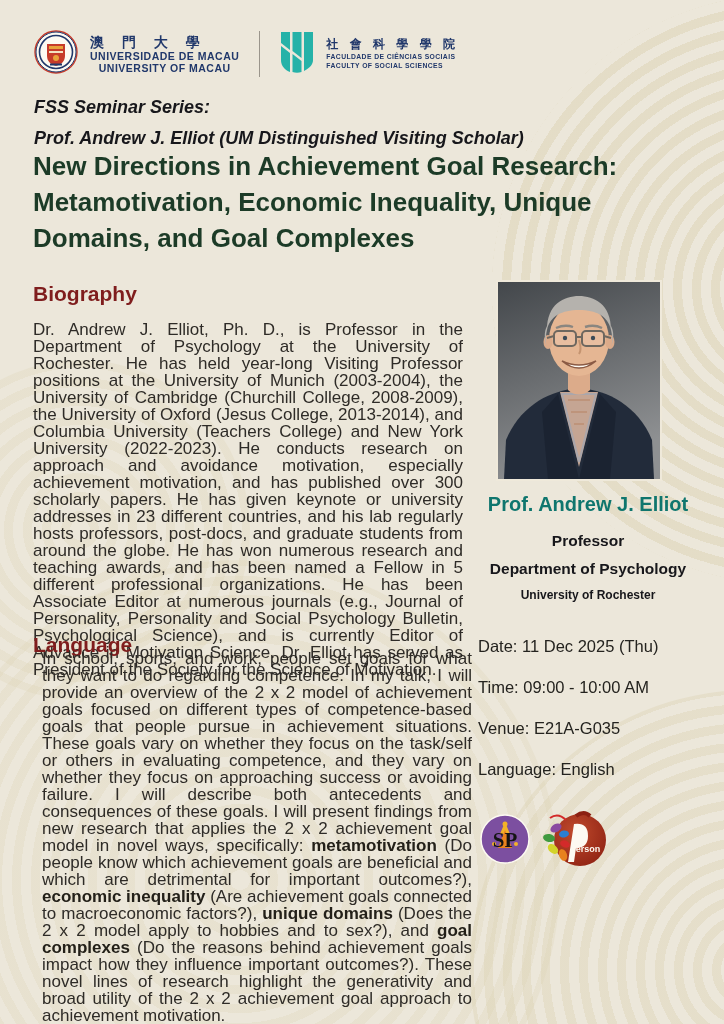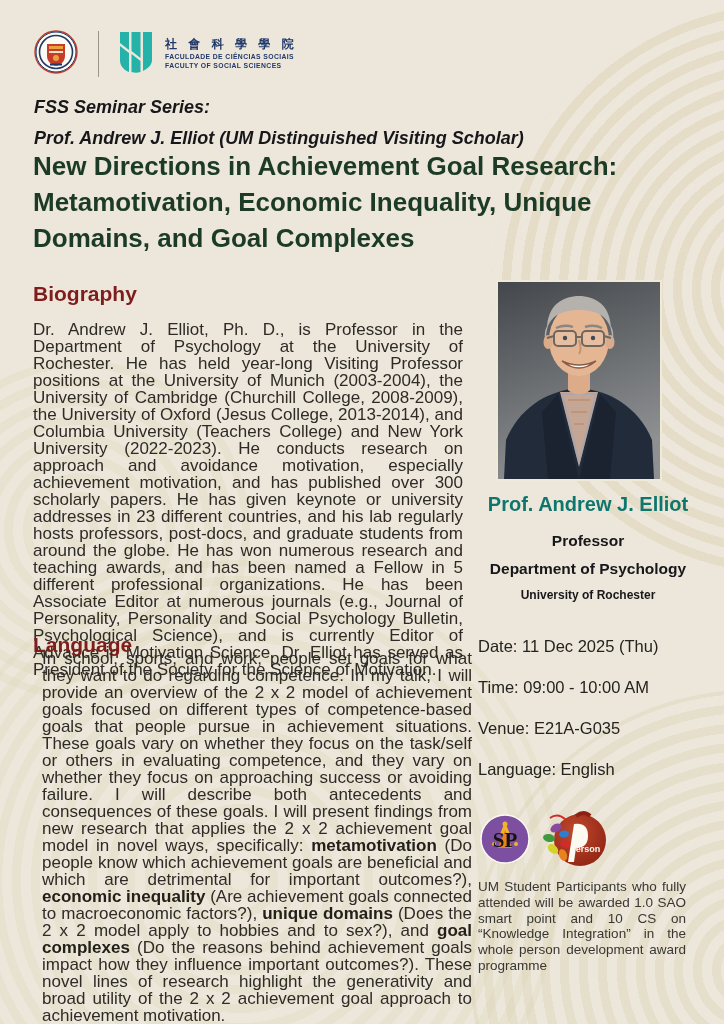--- a/index.html
+++ b/index.html
@@ -79,6 +79,11 @@
         <rect x="16" y="33.5" width="12" height="2" fill="#21386b"></rect>
       </svg>
     </span>
+    <div class="um-text">
+      <div class="um-cn">澳 門 大 學</div>
+      <div class="um-en1">UNIVERSIDADE DE MACAU</div>
+      <div class="um-en2">UNIVERSITY OF MACAU</div>
+    </div>
     <div class="divider"></div>
     <span>
       <svg width="34" height="42" viewBox="0 0 34 42">

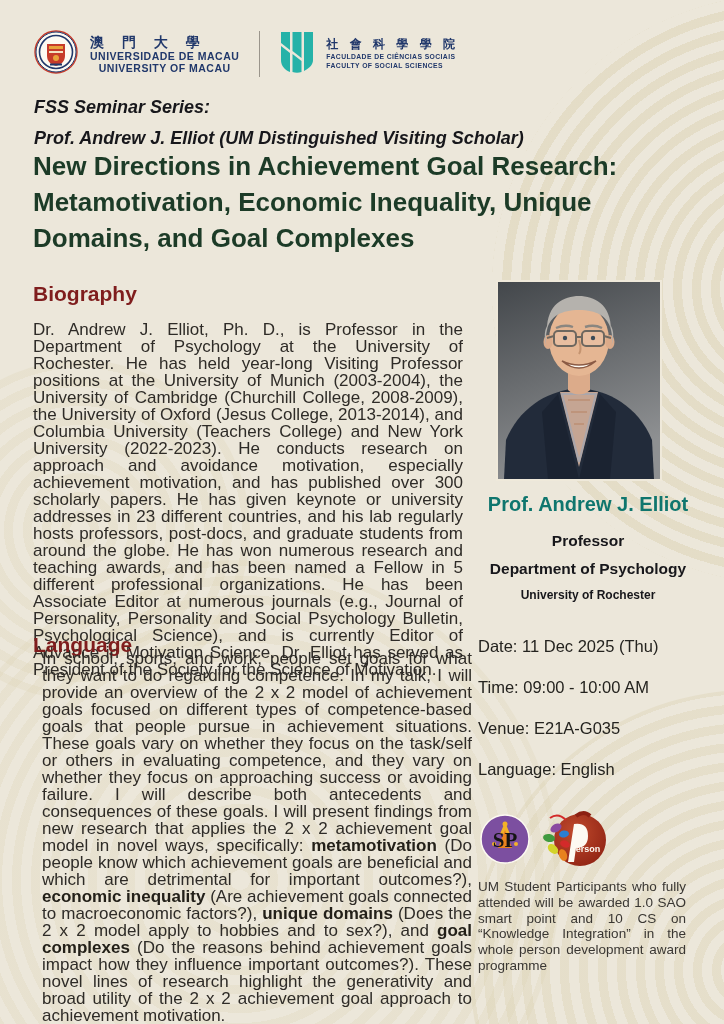--- a/index.html
+++ b/index.html
@@ -209,7 +209,6 @@
     </span>
   </div>
 
-  <div class="award">UM Student Participants who fully attended will be awarded 1.0 SAO smart point and 10 CS on “Knowledge Integration” in the whole person development award programme</div>
 
 </div>
 

